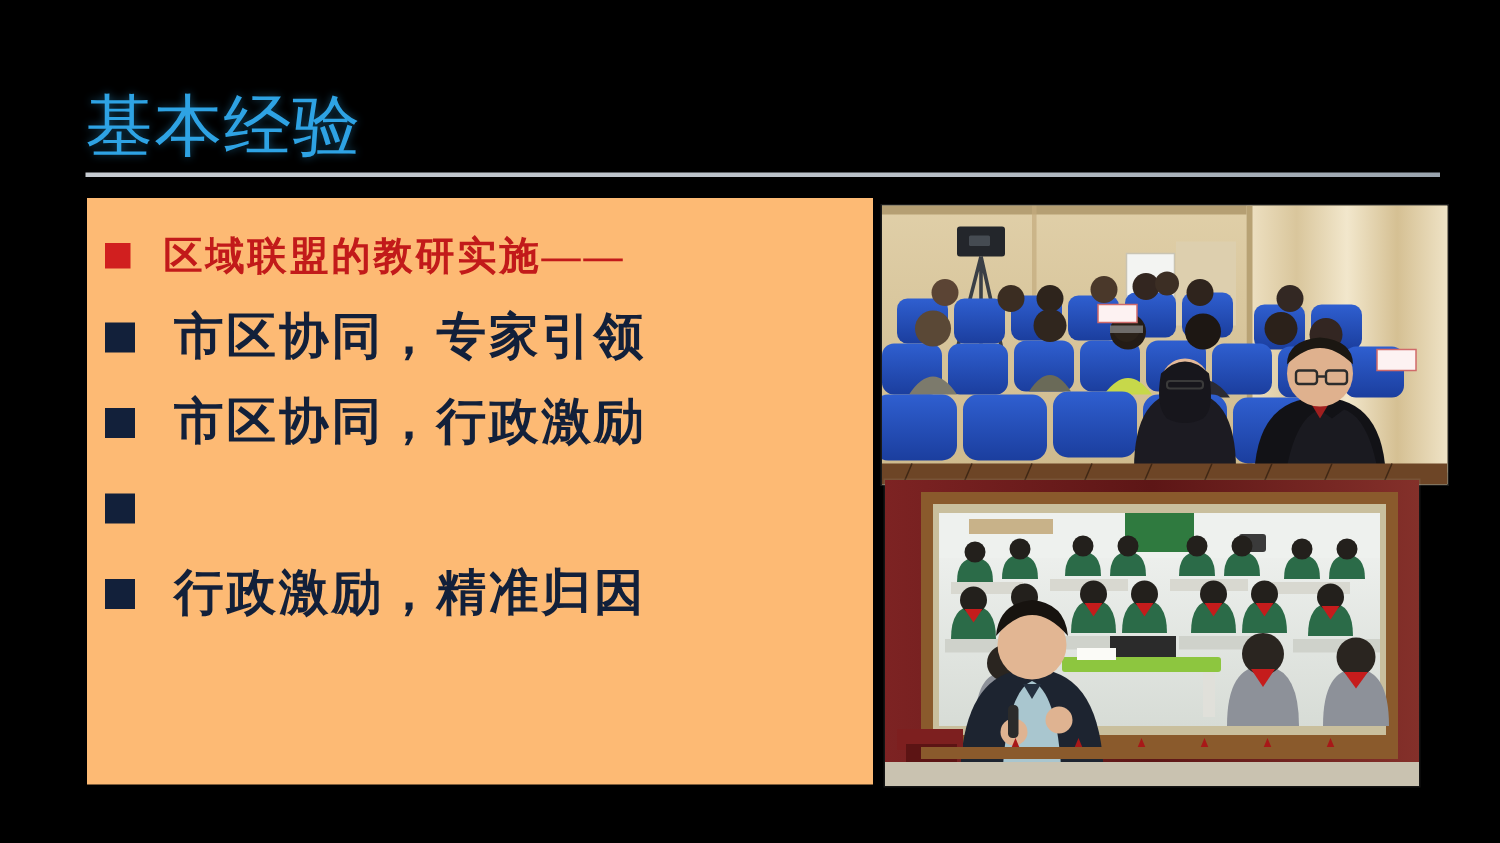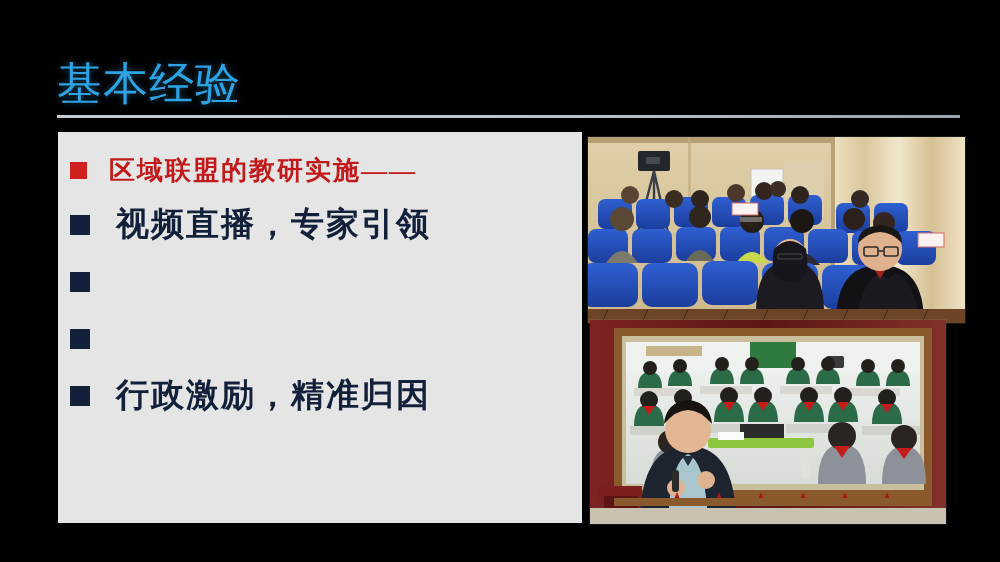--- a/index.html
+++ b/index.html
@@ -48,7 +48,7 @@
     top: 132px;
     width: 524px;
     height: 391px;
-    background: #e5e5e5;
+    background: #fdba74;
   }
   .bullet-row {
     display: flex;

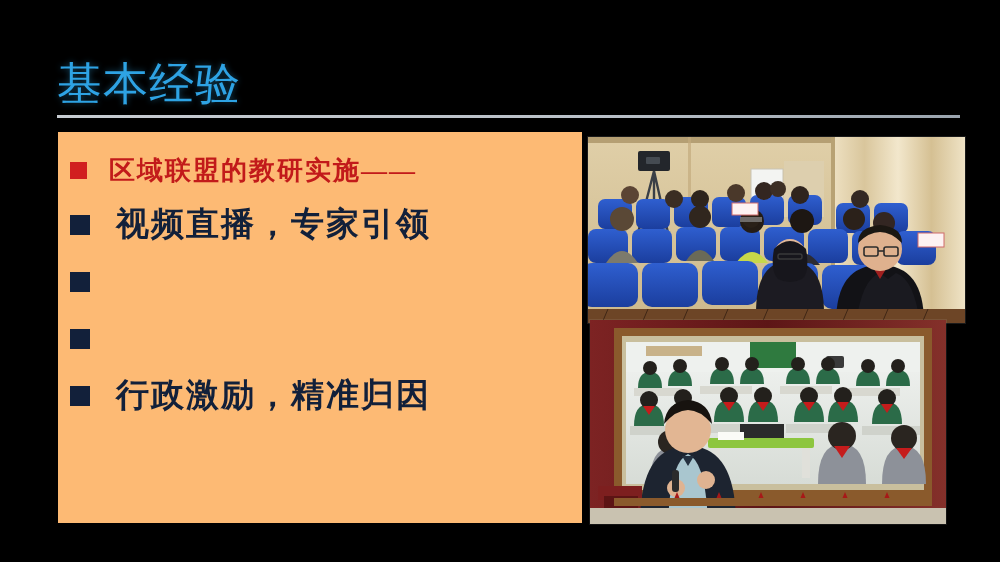--- a/index.html
+++ b/index.html
@@ -119,7 +119,7 @@
 
       <div class="bullet-row row-large">
         <span class="bullet-marker" style="background:#12203a;"></span>
-        <span class="bullet-text">视频直播，专家引领</span>
+        <span class="bullet-text">市区协同，专家引领</span>
       </div>
 
       <div class="bullet-row row-large">

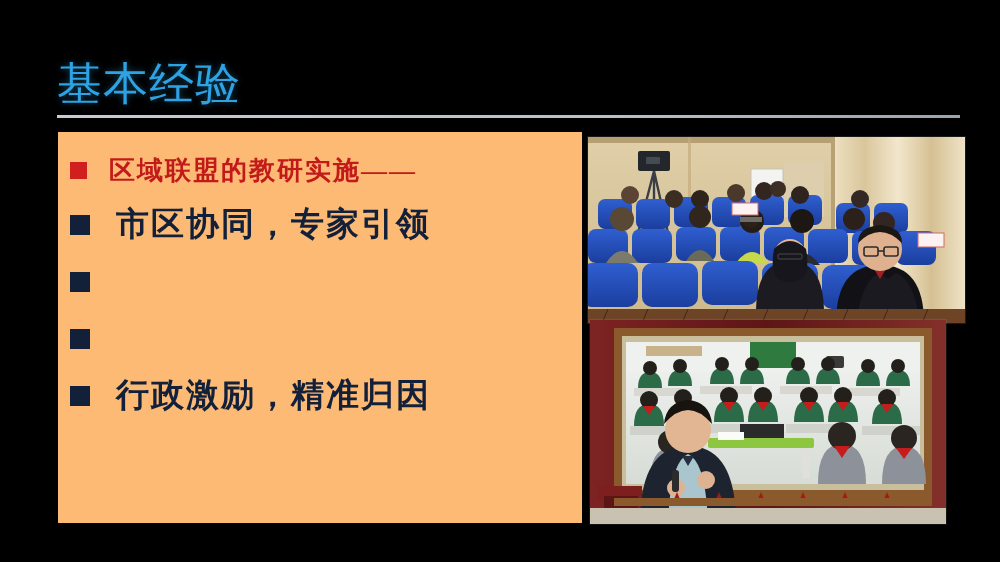--- a/index.html
+++ b/index.html
@@ -124,6 +124,7 @@
 
       <div class="bullet-row row-large">
         <span class="bullet-marker" style="background:#12203a;"></span>
+        <span class="bullet-text">市区协同，行政激励</span>
       </div>
 
       <div class="bullet-row row-large">

